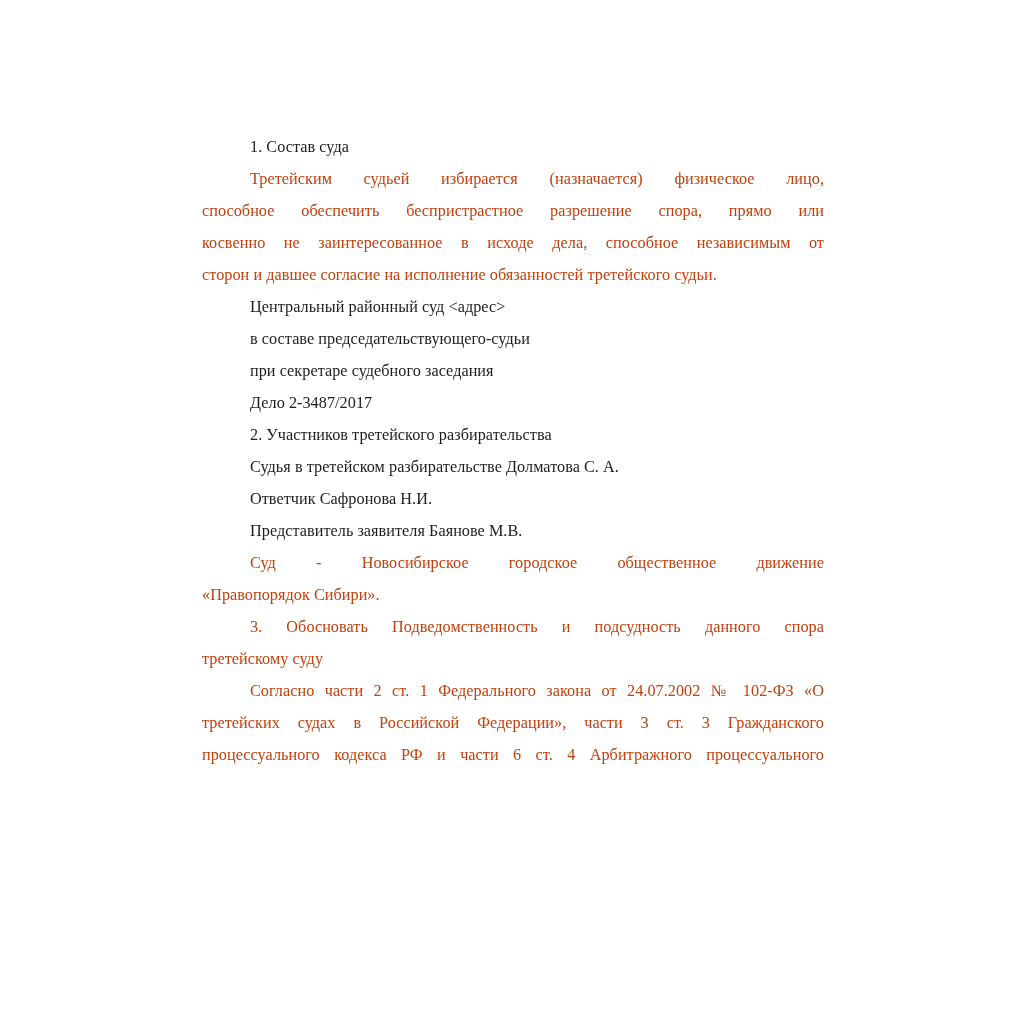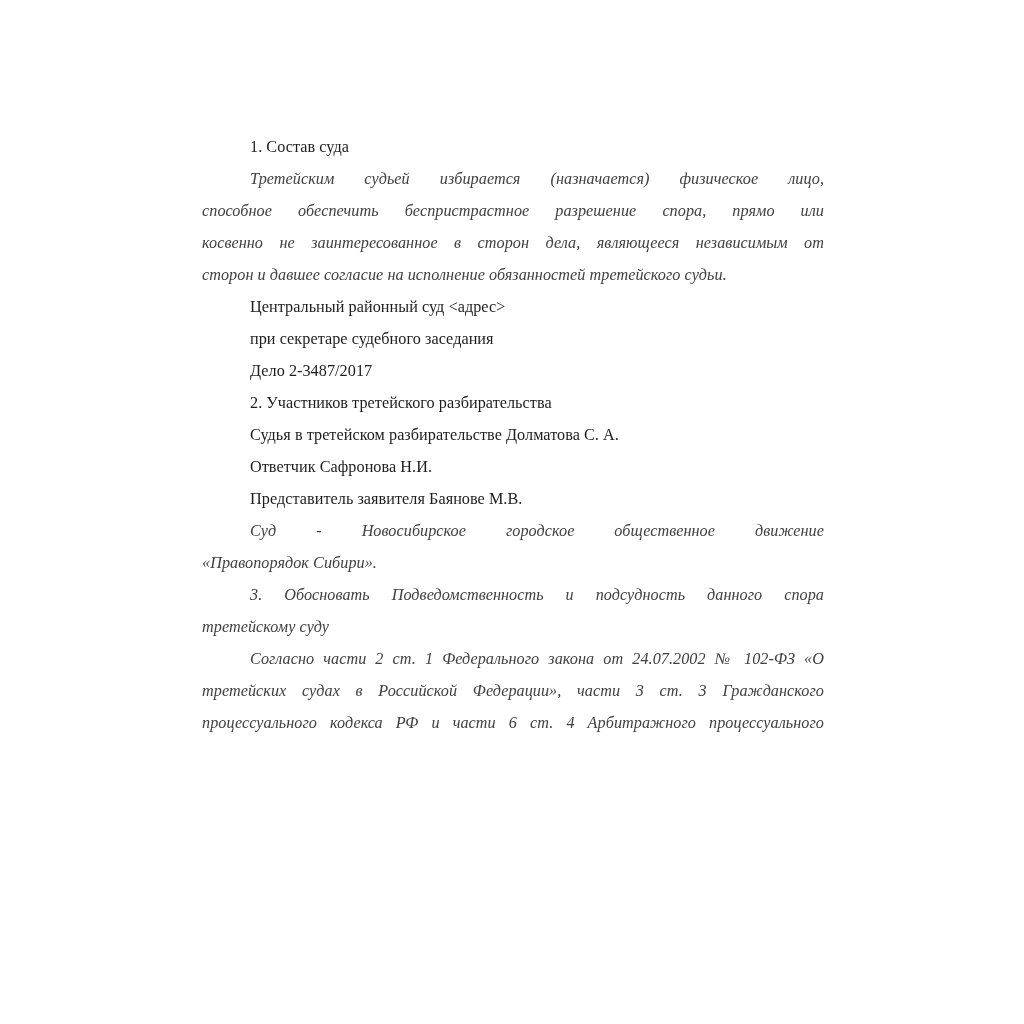--- a/index.html
+++ b/index.html
@@ -46,12 +46,11 @@
   .jline {
     font-size: 16.2px;
     line-height: 32px;
-    color: #404040;
+    color: #c2410c;
     text-align: justify;
     text-align-last: justify;
     text-justify: inter-word;
     letter-spacing: 0.05px;
-    font-style: italic;
   }
   .jline.indent {
     text-indent: 48px;

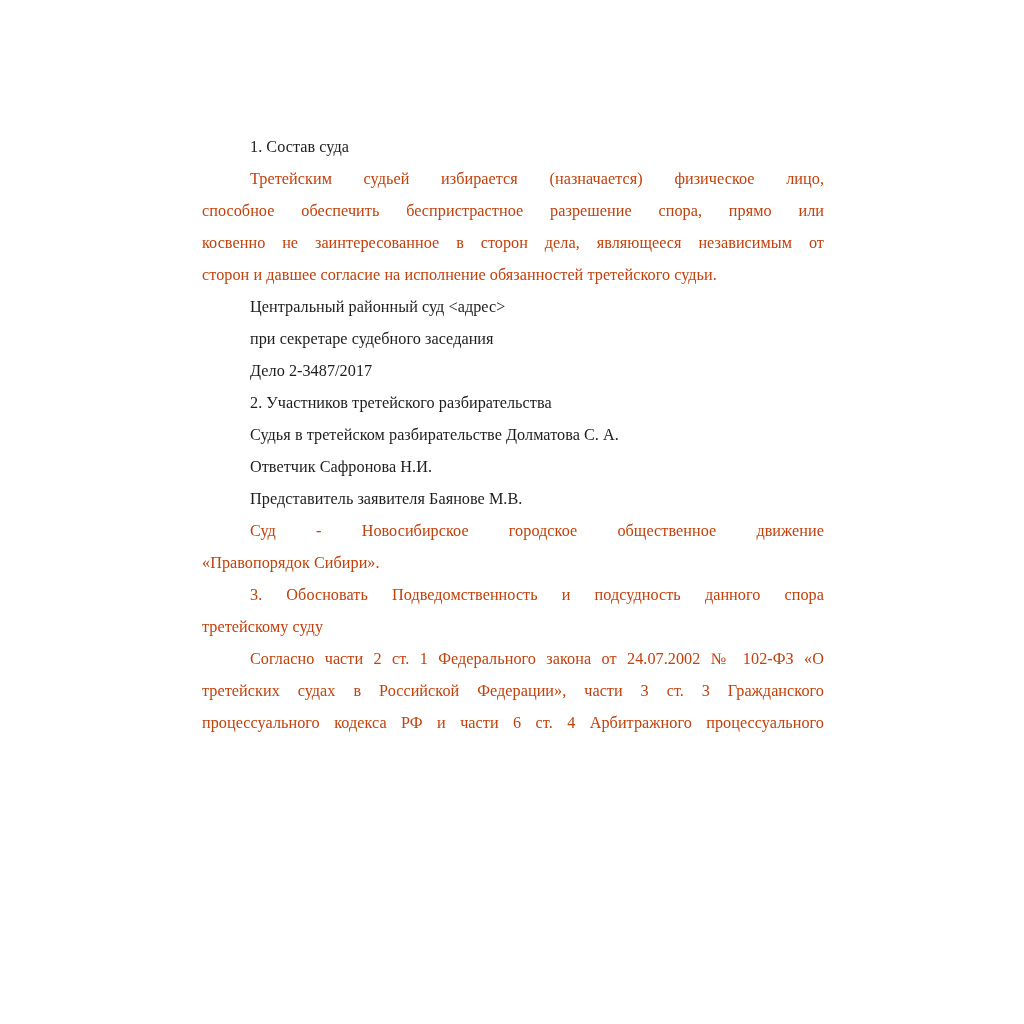--- a/index.html
+++ b/index.html
@@ -77,7 +77,7 @@
     <div>
       <div class="jline indent">Третейским    судьей    избирается    (назначается)    физическое    лицо,</div>
       <div class="jline">способное   обеспечить   беспристрастное   разрешение   спора,   прямо   или</div>
-      <div class="jline">косвенно  не  заинтересованное  в  сторон  дела,  являющееся  независимым  от</div>
+      <div class="jline">косвенно  не  заинтересованное  в  исходе  дела,  способное  независимым  от</div>
       <div class="jline lastline">сторон и давшее согласие на исполнение обязанностей третейского судьи.</div>
     </div>
 

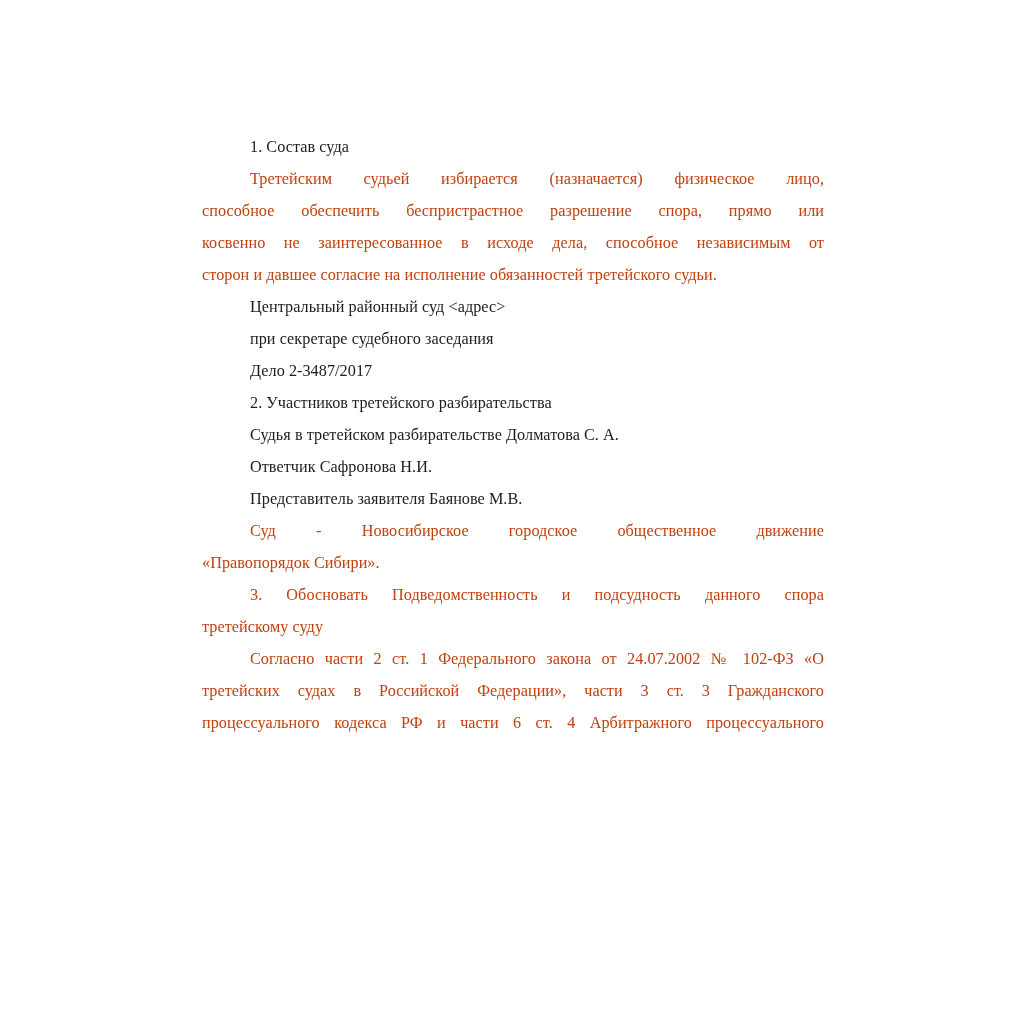--- a/index.html
+++ b/index.html
@@ -83,6 +83,7 @@
 
     <div class="line indent">Центральный районный суд &lt;адрес&gt;</div>
 
+    <div class="line indent">в составе председательствующего-судьи</div>
 
     <div class="line indent">при секретаре судебного заседания</div>
 

